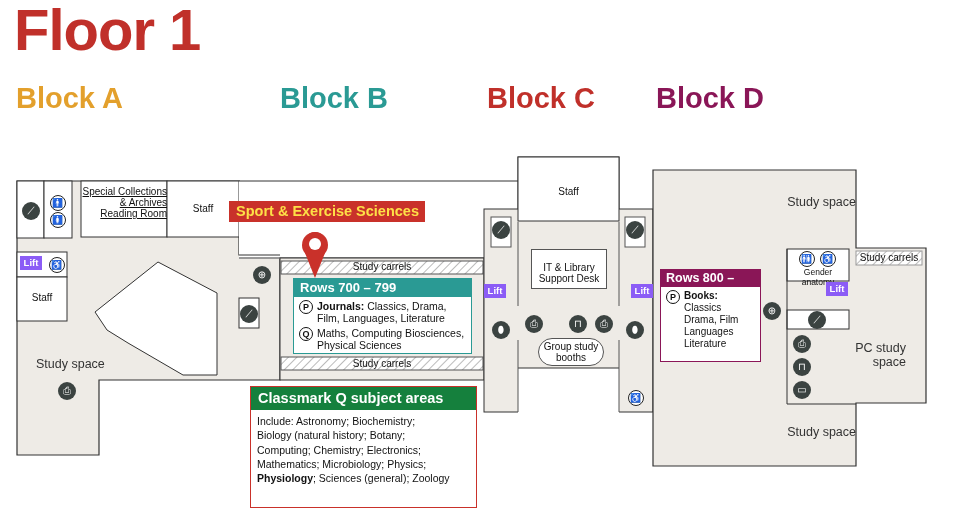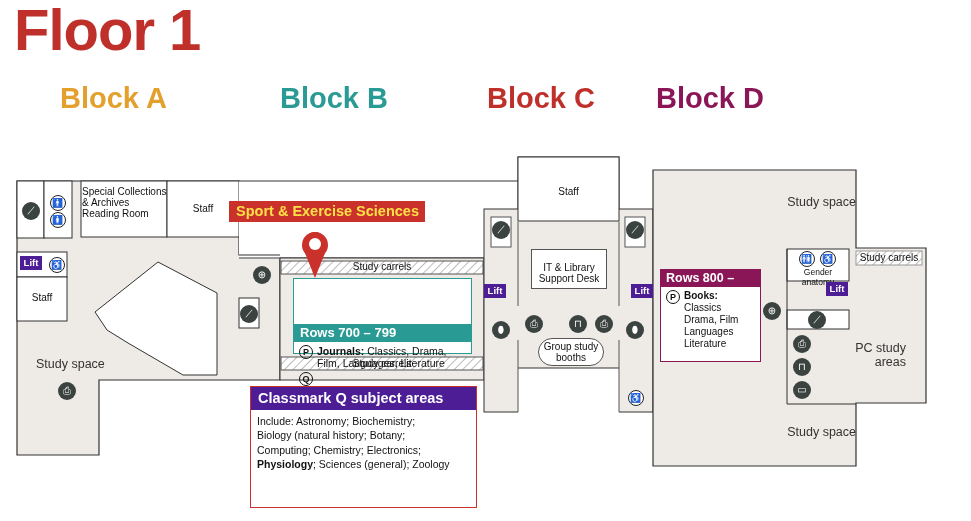--- a/index.html
+++ b/index.html
@@ -7,7 +7,7 @@
   .abs{position:absolute;}
   #title{left:14px;top:-4px;font-size:58px;font-weight:bold;color:#c0302a;letter-spacing:-1px;}
   .block{top:82px;font-size:29px;font-weight:bold;}
-  #blockA{left:16px;color:#e3a02c;margin-left:44px;}
+  #blockA{left:16px;color:#e3a02c;}
   #blockB{left:280px;color:#2a9a94;}
   #blockC{left:487px;color:#c0302a;}
   #blockD{left:656px;color:#8a1657;}

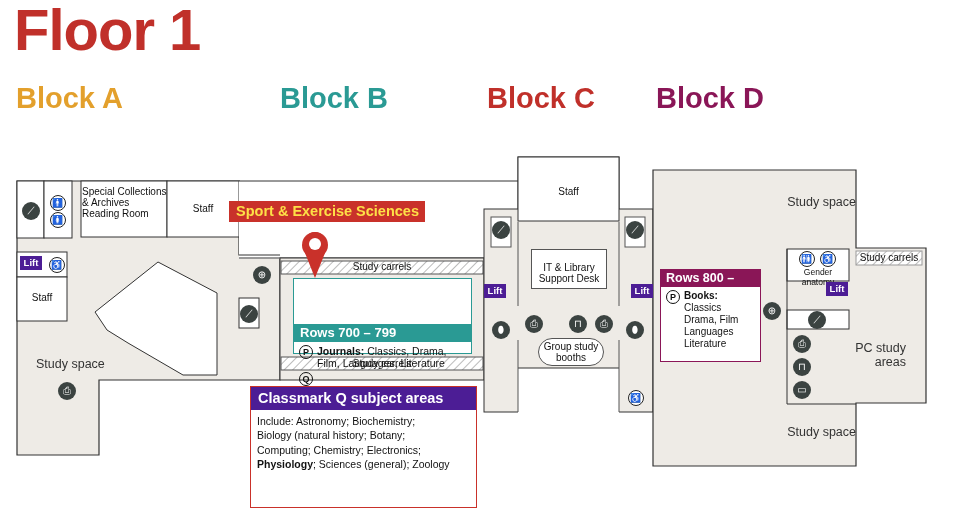--- a/index.html
+++ b/index.html
@@ -92,7 +92,7 @@
   </g>
 </svg>
 
-<div class="abs t" style="left:82px;top:186px;width:85px;font-size:10px;line-height:11px;text-align:left;color:#111;">Special Collections &amp; Archives Reading Room</div>
+<div class="abs t" style="left:82px;top:186px;width:85px;font-size:10px;line-height:11px;text-align:right;color:#111;text-decoration:underline;">Special Collections &amp; Archives Reading Room</div>
 <div class="abs t" style="left:167px;top:203px;width:72px;font-size:10px;text-align:center;color:#111;">Staff</div>
 <div class="abs t" style="left:17px;top:292px;width:50px;font-size:10px;text-align:center;color:#111;">Staff</div>
 <div class="lift t" style="left:20px;top:256px;">Lift</div>

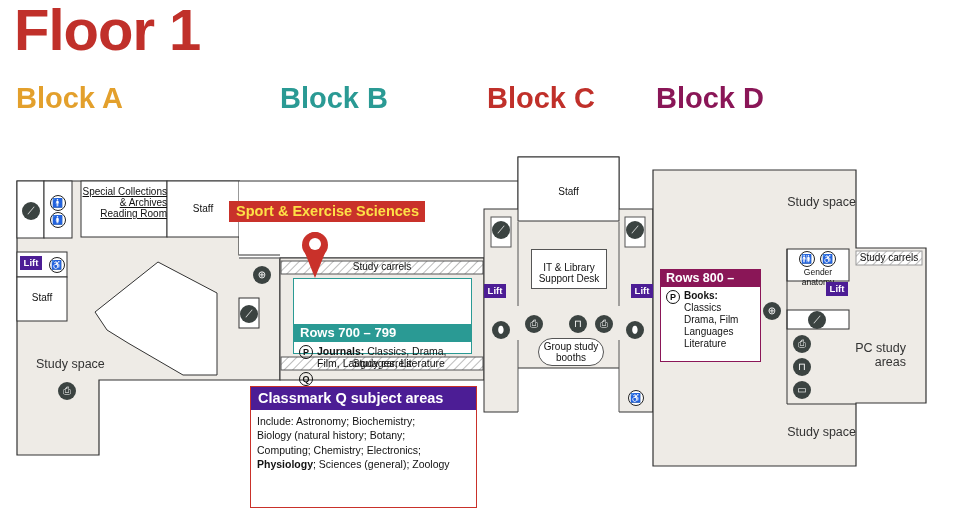--- a/index.html
+++ b/index.html
@@ -26,7 +26,7 @@
   #rowsD .hd{background:#8a1657;color:#fff;font-weight:bold;font-size:12.5px;padding:1px 5px;height:15px;line-height:15px;}
   #rowsD .it{font-size:10px;line-height:12px;}
   .tag{position:absolute;background:#fff;border:1px solid #555;font-size:10px;text-align:center;line-height:11px;color:#111;}
-  .lift{position:absolute;background:#4c1d95;color:#fff;font-weight:bold;font-size:9.5px;width:22px;height:14px;line-height:14px;text-align:center;}
+  .lift{position:absolute;background:#8b5cf6;color:#fff;font-weight:bold;font-size:9.5px;width:22px;height:14px;line-height:14px;text-align:center;}
   .ic{position:absolute;width:18px;height:18px;border-radius:50%;background:#3b4341;color:#fff;font-size:10px;text-align:center;line-height:18px;}
   .icw{position:absolute;width:14px;height:14px;border-radius:50%;border:1px solid #222;background:#fff;color:#222;font-size:9px;text-align:center;line-height:14px;}
   .space{position:absolute;font-size:12.5px;color:#333;text-align:right;line-height:14px;}

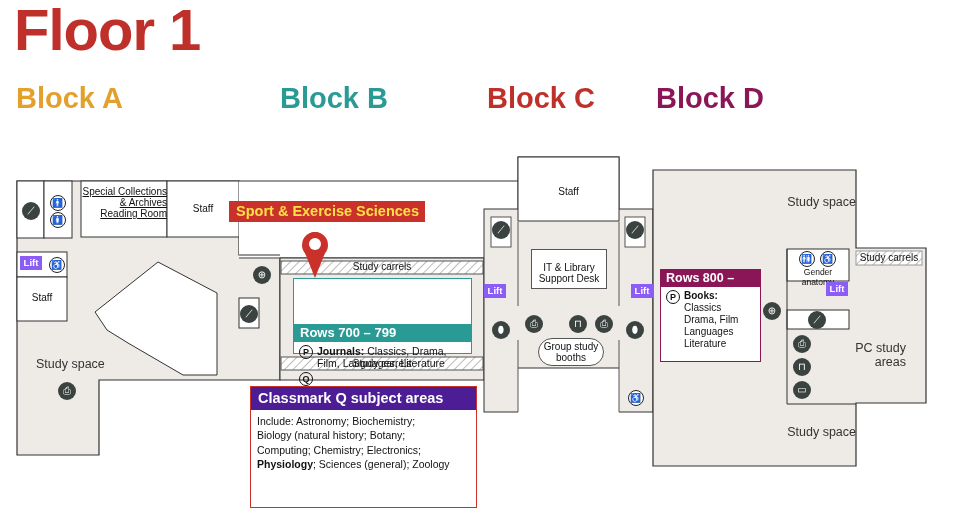--- a/index.html
+++ b/index.html
@@ -16,7 +16,7 @@
   .t{font-family:"Liberation Sans",sans-serif;}
   #sport{left:229px;top:201px;background:#c9312a;color:#fde047;font-weight:bold;font-size:14.5px;padding:2px 6px 3px 7px;}
   #rowsB{left:293px;top:278px;width:177px;height:74px;border:1px solid #2a9a94;}
-  #rowsB .hd{background:#2a9a94;color:#fff;font-weight:bold;font-size:13px;padding:1px 6px;height:16px;line-height:16px;margin-top:45px;}
+  #rowsB .hd{background:#2a9a94;color:#fff;font-weight:bold;font-size:13px;padding:1px 6px;height:16px;line-height:16px;}
   .it{display:flex;font-size:10.5px;line-height:12px;color:#111;margin:3px 0 0 5px;}
   .circ{flex:none;width:12px;height:12px;border:1px solid #111;border-radius:50%;font-size:9px;font-weight:bold;text-align:center;line-height:12px;margin-right:4px;}
   #qbox{left:250px;top:386px;width:225px;height:120px;border:1.5px solid #c9312a;}

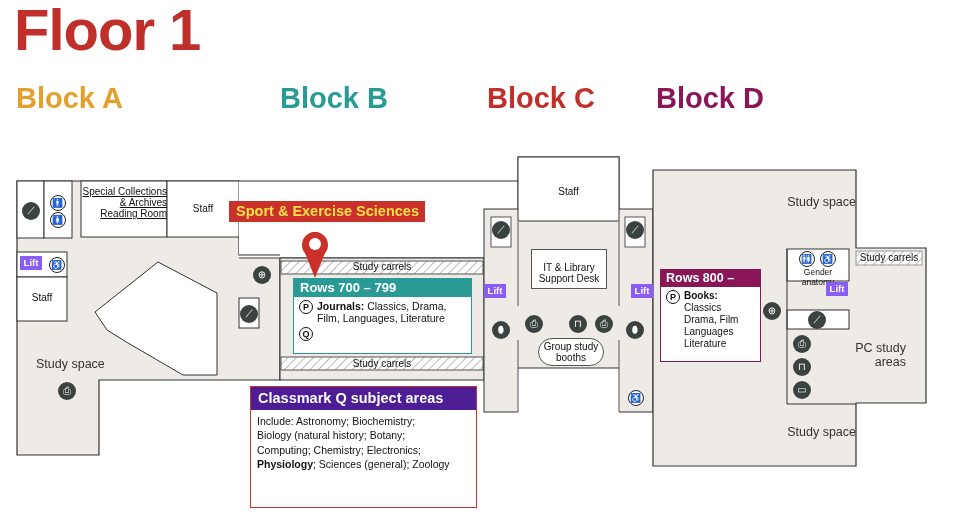--- a/index.html
+++ b/index.html
@@ -117,6 +117,7 @@
   </div>
   <div class="it">
     <span class="circ">Q</span>
+    <span>Maths, Computing Biosciences, Physical Sciences</span>
   </div>
 </div>
 

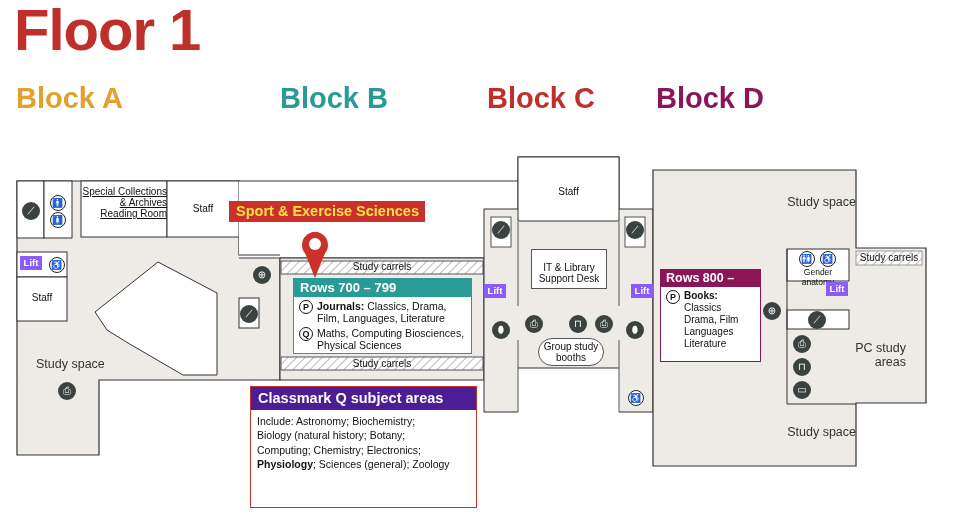--- a/index.html
+++ b/index.html
@@ -147,7 +147,7 @@
 
 <div class="space t" style="left:653px;top:195px;width:203px;">Study space</div>
 <div class="space t" style="left:653px;top:425px;width:203px;">Study space</div>
-<div class="space t" style="left:830px;top:341px;width:76px;">PC study areas</div>
+<div class="space t" style="left:830px;top:341px;width:76px;">PC study space</div>
 <div class="abs t" style="left:787px;top:267px;width:62px;font-size:8.5px;text-align:center;color:#111;">Gender anatomy</div>
 <div class="carrel t" style="left:856px;top:252px;width:66px;">Study carrels</div>
 <div class="lift t" style="left:826px;top:282px;">Lift</div>

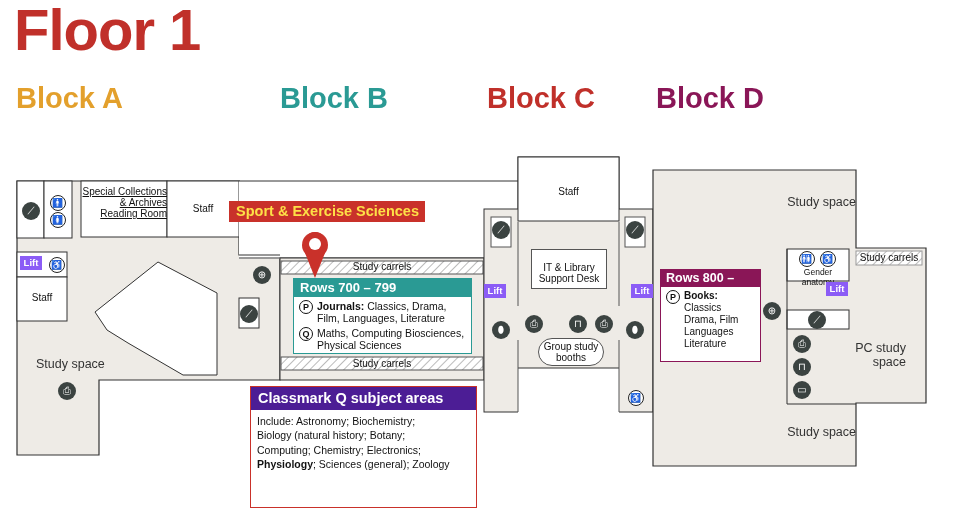--- a/index.html
+++ b/index.html
@@ -20,7 +20,7 @@
   .it{display:flex;font-size:10.5px;line-height:12px;color:#111;margin:3px 0 0 5px;}
   .circ{flex:none;width:12px;height:12px;border:1px solid #111;border-radius:50%;font-size:9px;font-weight:bold;text-align:center;line-height:12px;margin-right:4px;}
   #qbox{left:250px;top:386px;width:225px;height:120px;border:1.5px solid #c9312a;}
-  #qbox .hd{background:#4c1d95;color:#fff;font-weight:bold;font-size:14.5px;padding:2px 7px;height:19px;line-height:19px;}
+  #qbox .hd{background:#15803d;color:#fff;font-weight:bold;font-size:14.5px;padding:2px 7px;height:19px;line-height:19px;}
   #qbox .body{font-size:10.5px;line-height:14.3px;color:#111;padding:4px 6px;}
   #rowsD{left:660px;top:269px;width:99px;height:91px;border:1px solid #8a1657;}
   #rowsD .hd{background:#8a1657;color:#fff;font-weight:bold;font-size:12.5px;padding:1px 5px;height:15px;line-height:15px;}

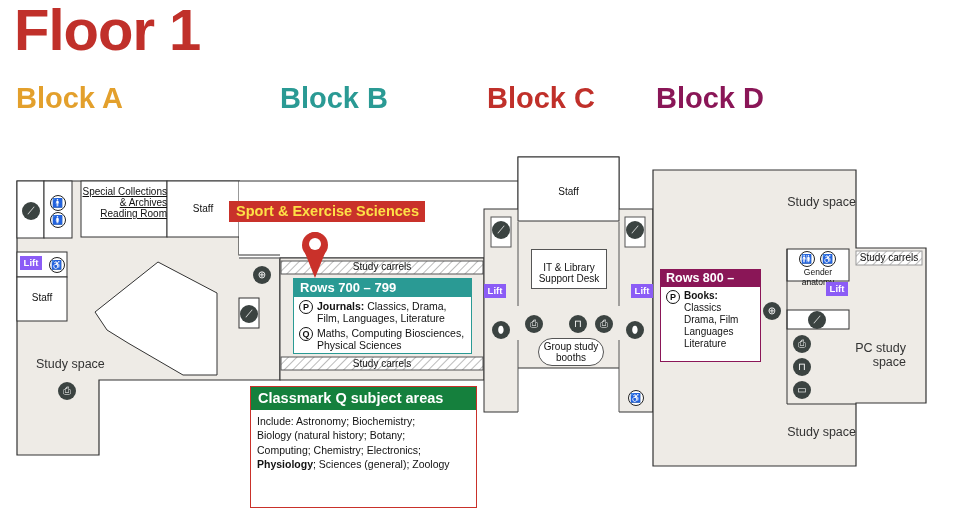--- a/index.html
+++ b/index.html
@@ -127,6 +127,7 @@
     <div>Include: Astronomy; Biochemistry;</div>
     <div>Biology (natural history; Botany;</div>
     <div>Computing; Chemistry; Electronics;</div>
+    <div>Mathematics; Microbiology; Physics;</div>
     <div><b>Physiology</b><span>; Sciences (general); Zoology</span></div>
   </div>
 </div>

